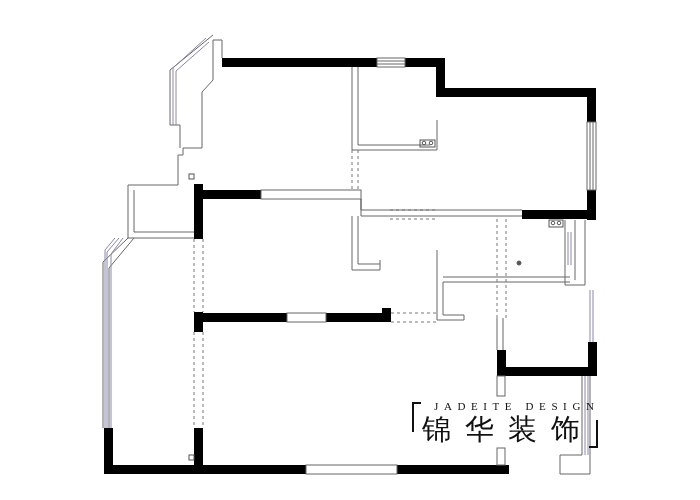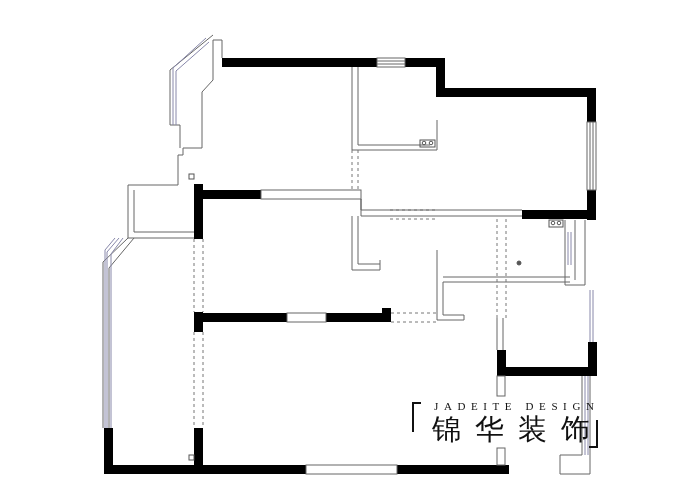--- a/index.html
+++ b/index.html
@@ -7,7 +7,7 @@
     #plan { position: absolute; left: 0; top: 0; width: 700px; height: 500px; }
     .logo { position: absolute; left: 412px; top: 398px; width: 190px; height: 52px; }
     .logo .en { position: absolute; left: 22px; top: 2px; font-family: Liberation Serif, serif; font-size: 11px; letter-spacing: 5.6px; color: #111; white-space: nowrap; }
-    .logo .cn { position: absolute; left: 20px; top: 14px; font-family: "DejaVu Serif", serif; font-size: 29px; letter-spacing: 14px; color: #111; white-space: nowrap; line-height: 34px; }
+    .logo .cn { position: absolute; left: 10px; top: 14px; font-family: "DejaVu Serif", serif; font-size: 29px; letter-spacing: 14px; color: #111; white-space: nowrap; line-height: 34px; }
     .logo .br-l { position: absolute; left: 0; top: 4px; width: 7px; height: 28px; border-left: 2px solid #111; border-top: 2px solid #111; }
     .logo .br-r { position: absolute; right: 4px; top: 22px; width: 7px; height: 26px; border-right: 2px solid #111; border-bottom: 2px solid #111; }
   </style>

